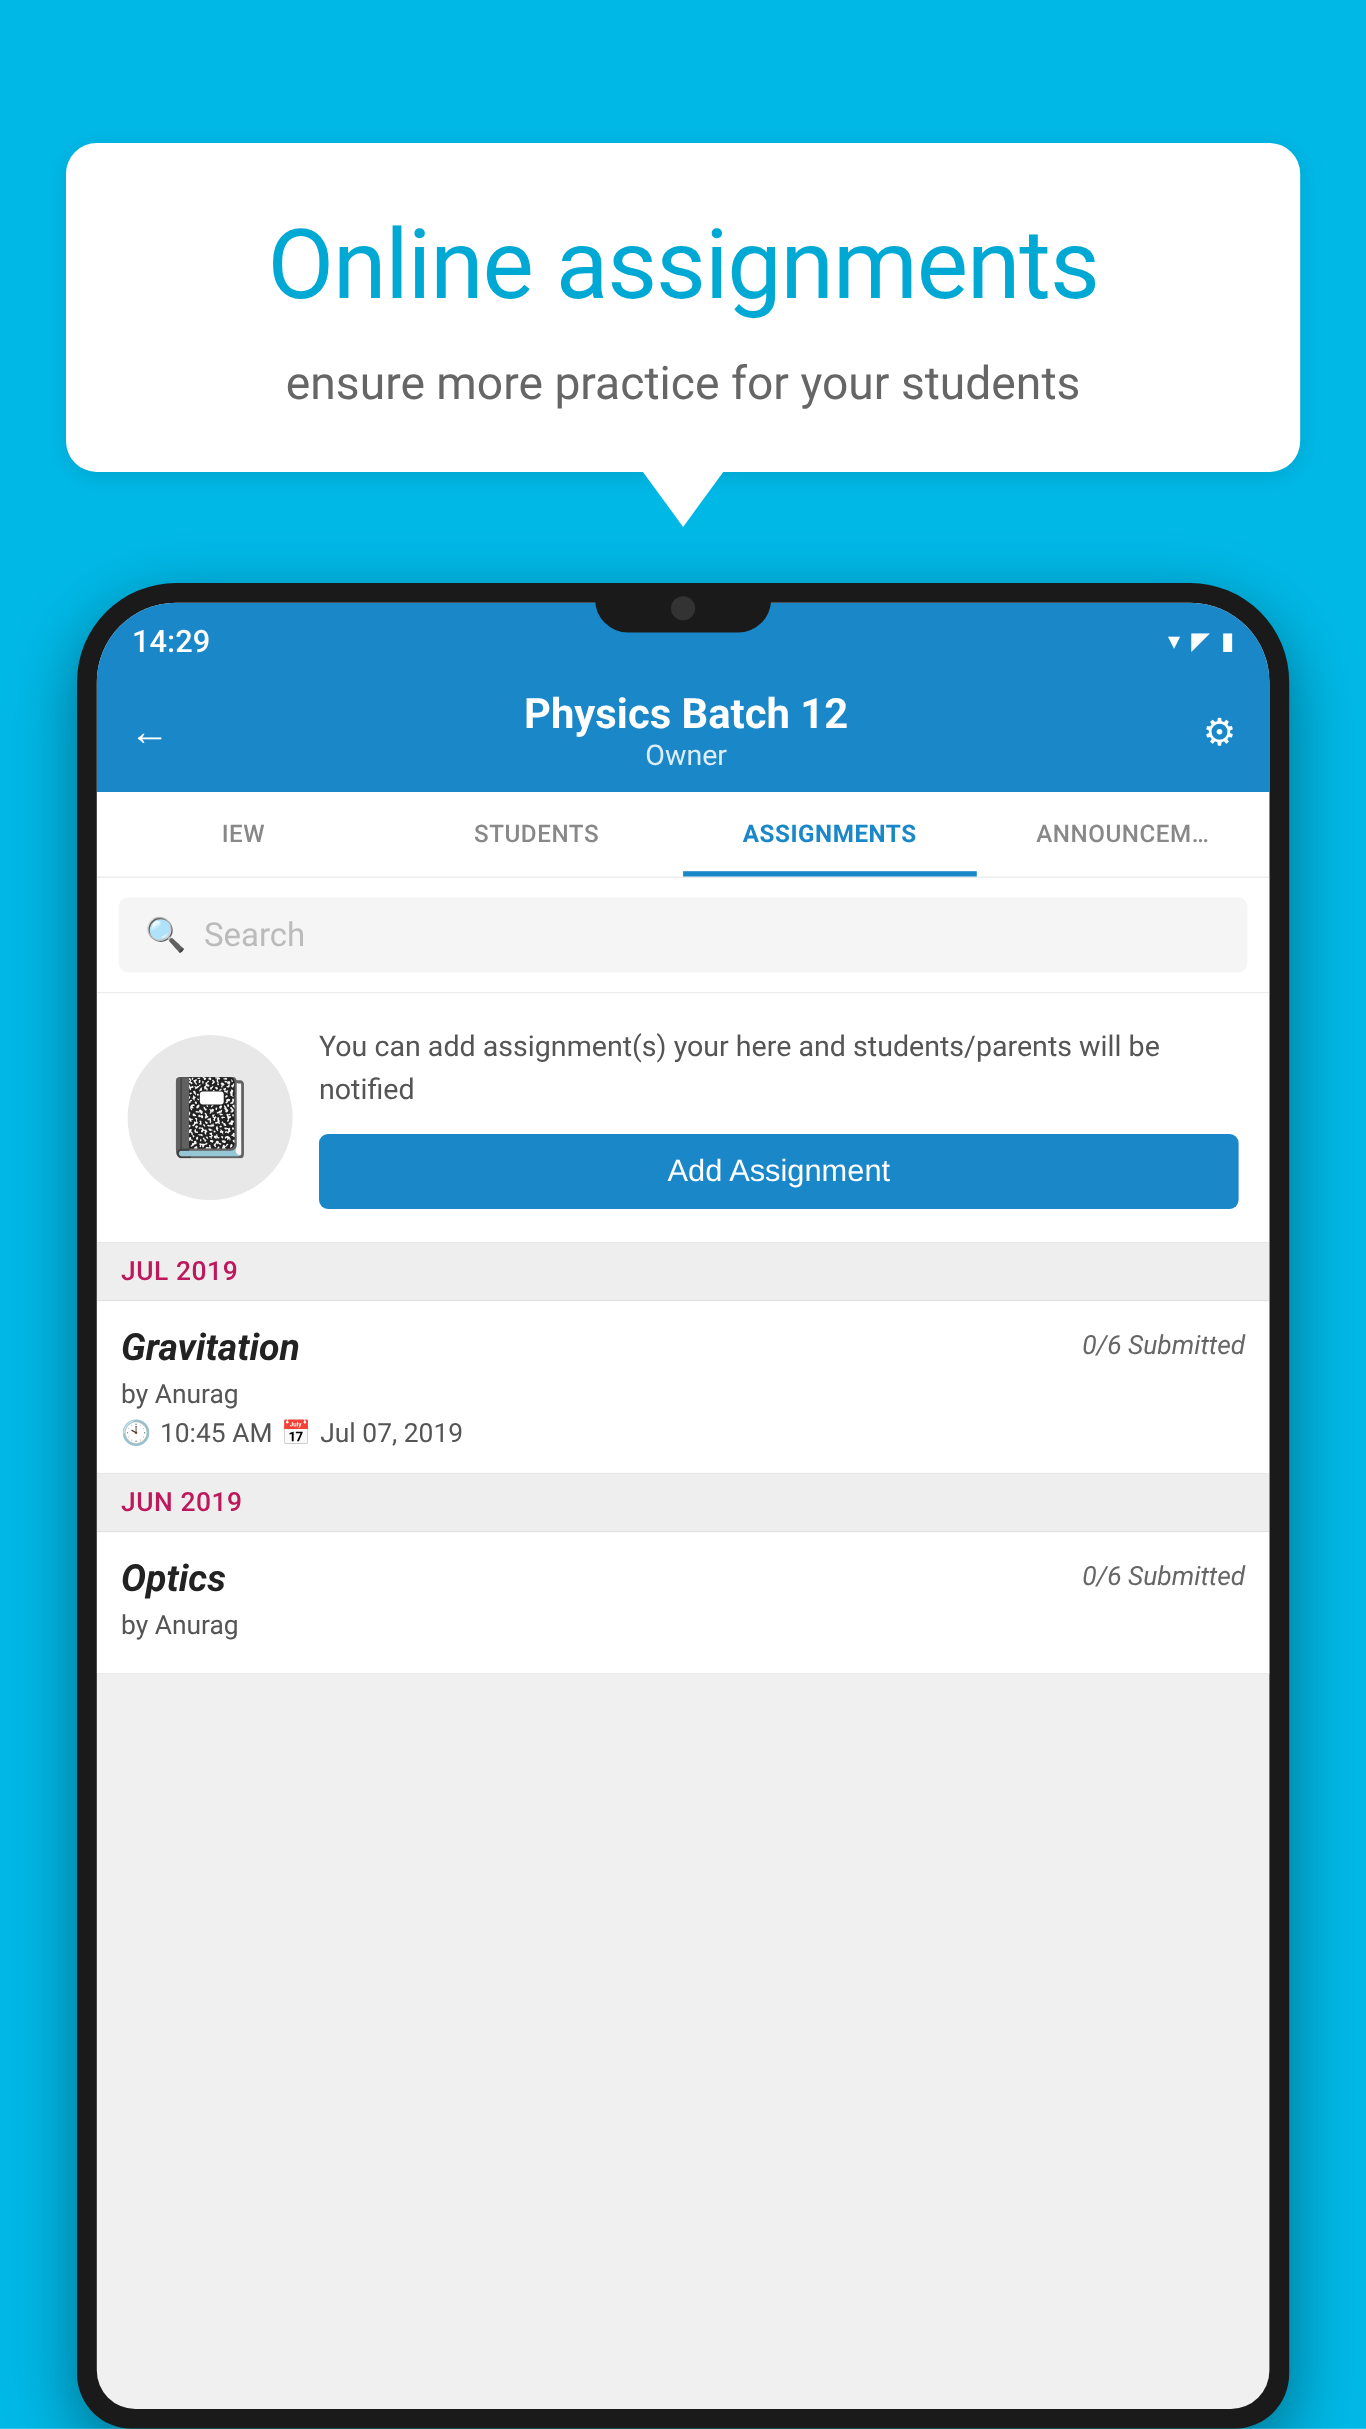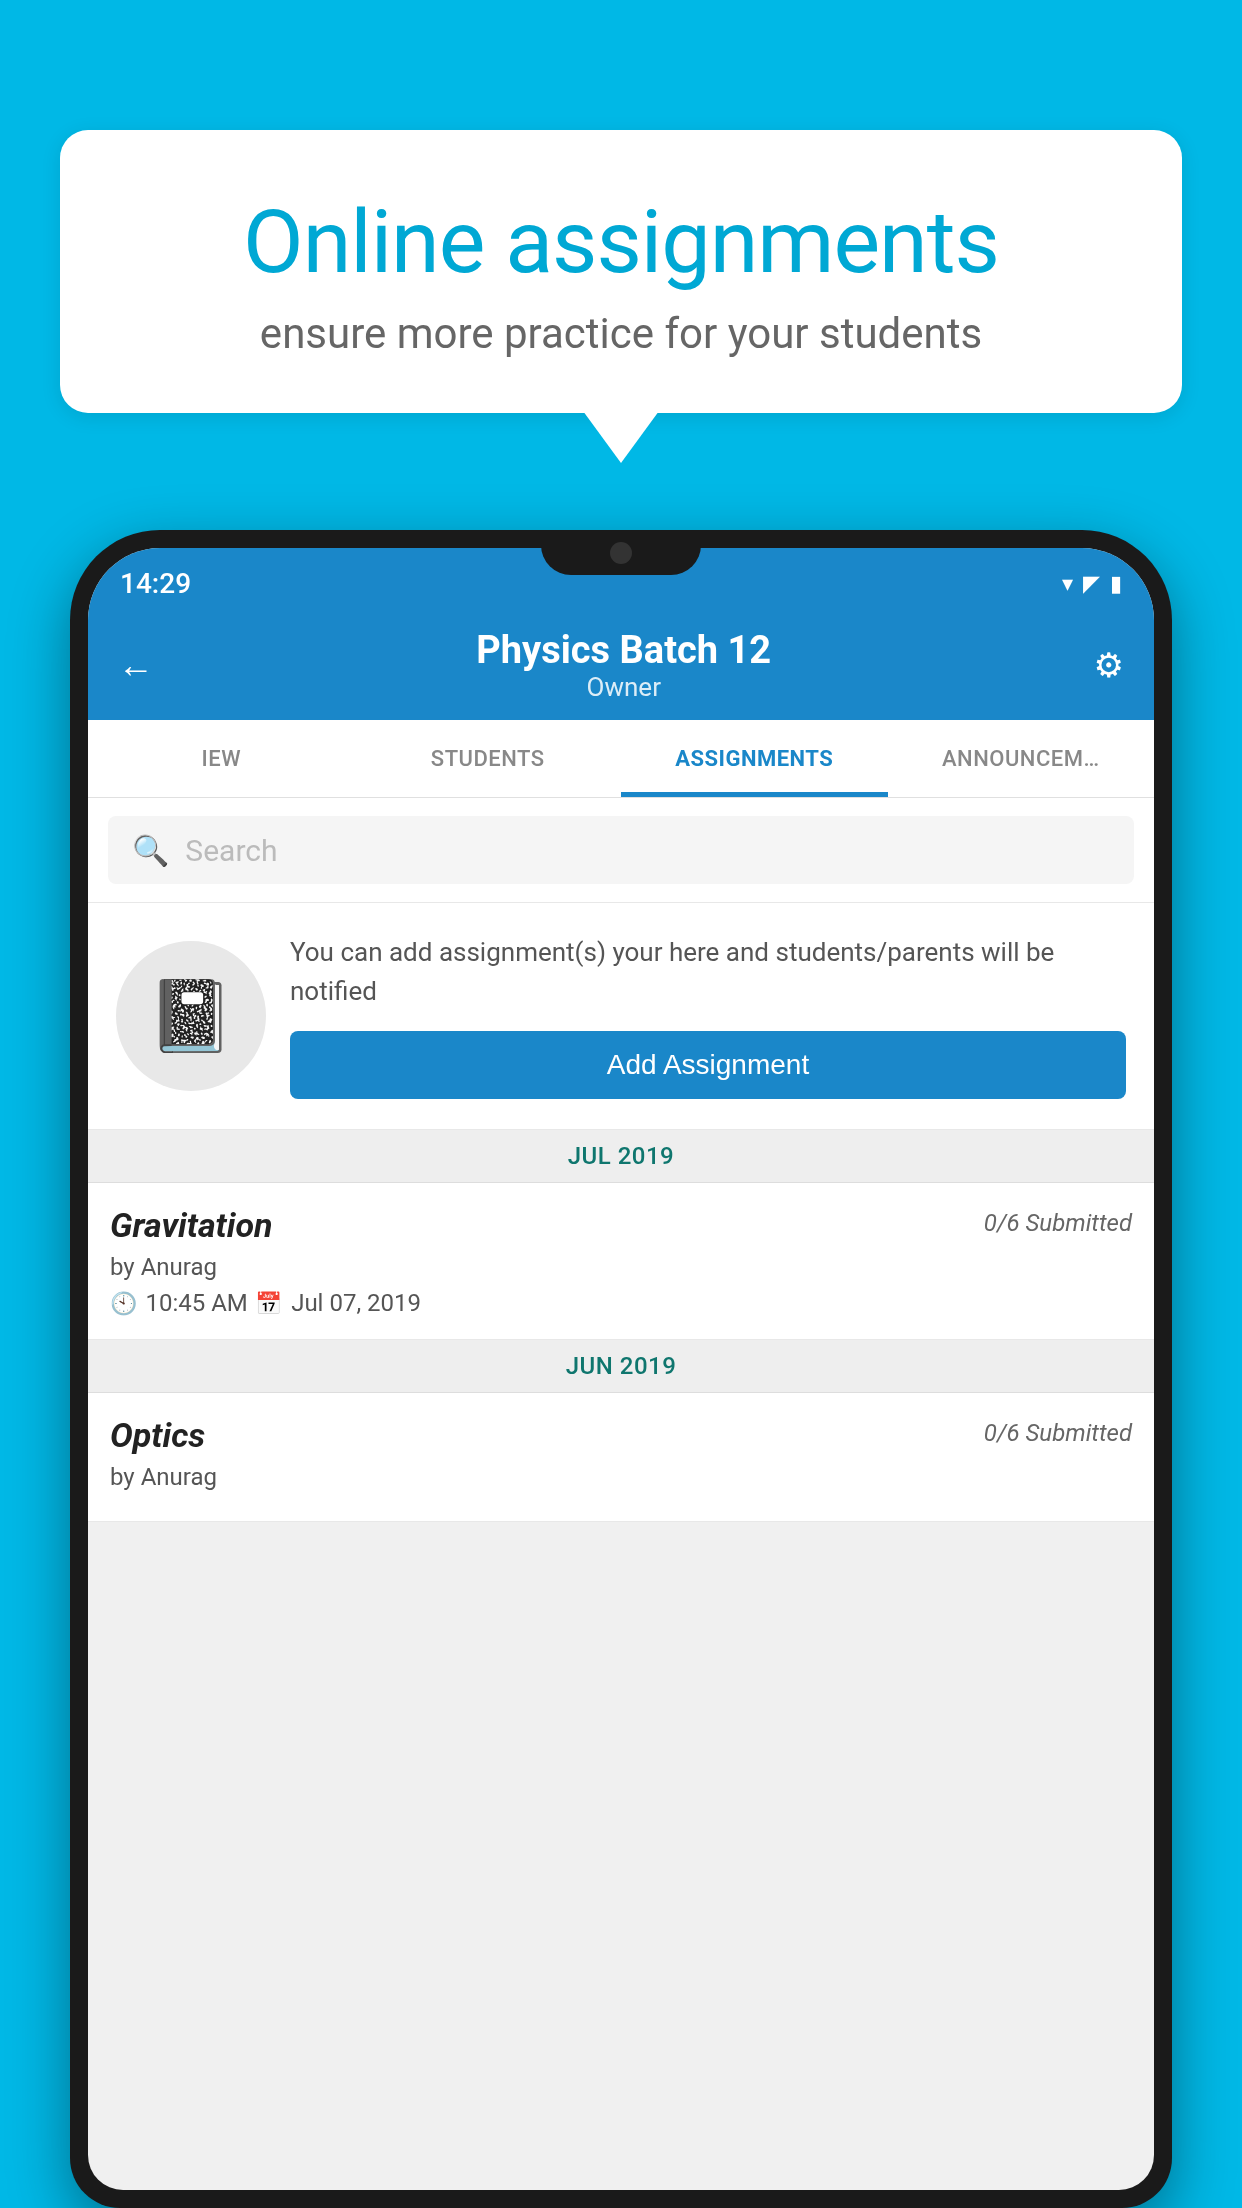--- a/index.html
+++ b/index.html
@@ -48,7 +48,7 @@
       color: #00a8d4;
       font-weight: 400;
       text-align: center;
-      margin-bottom: 16px;
+      margin-bottom: 32px;
       letter-spacing: -1px;
     }
 

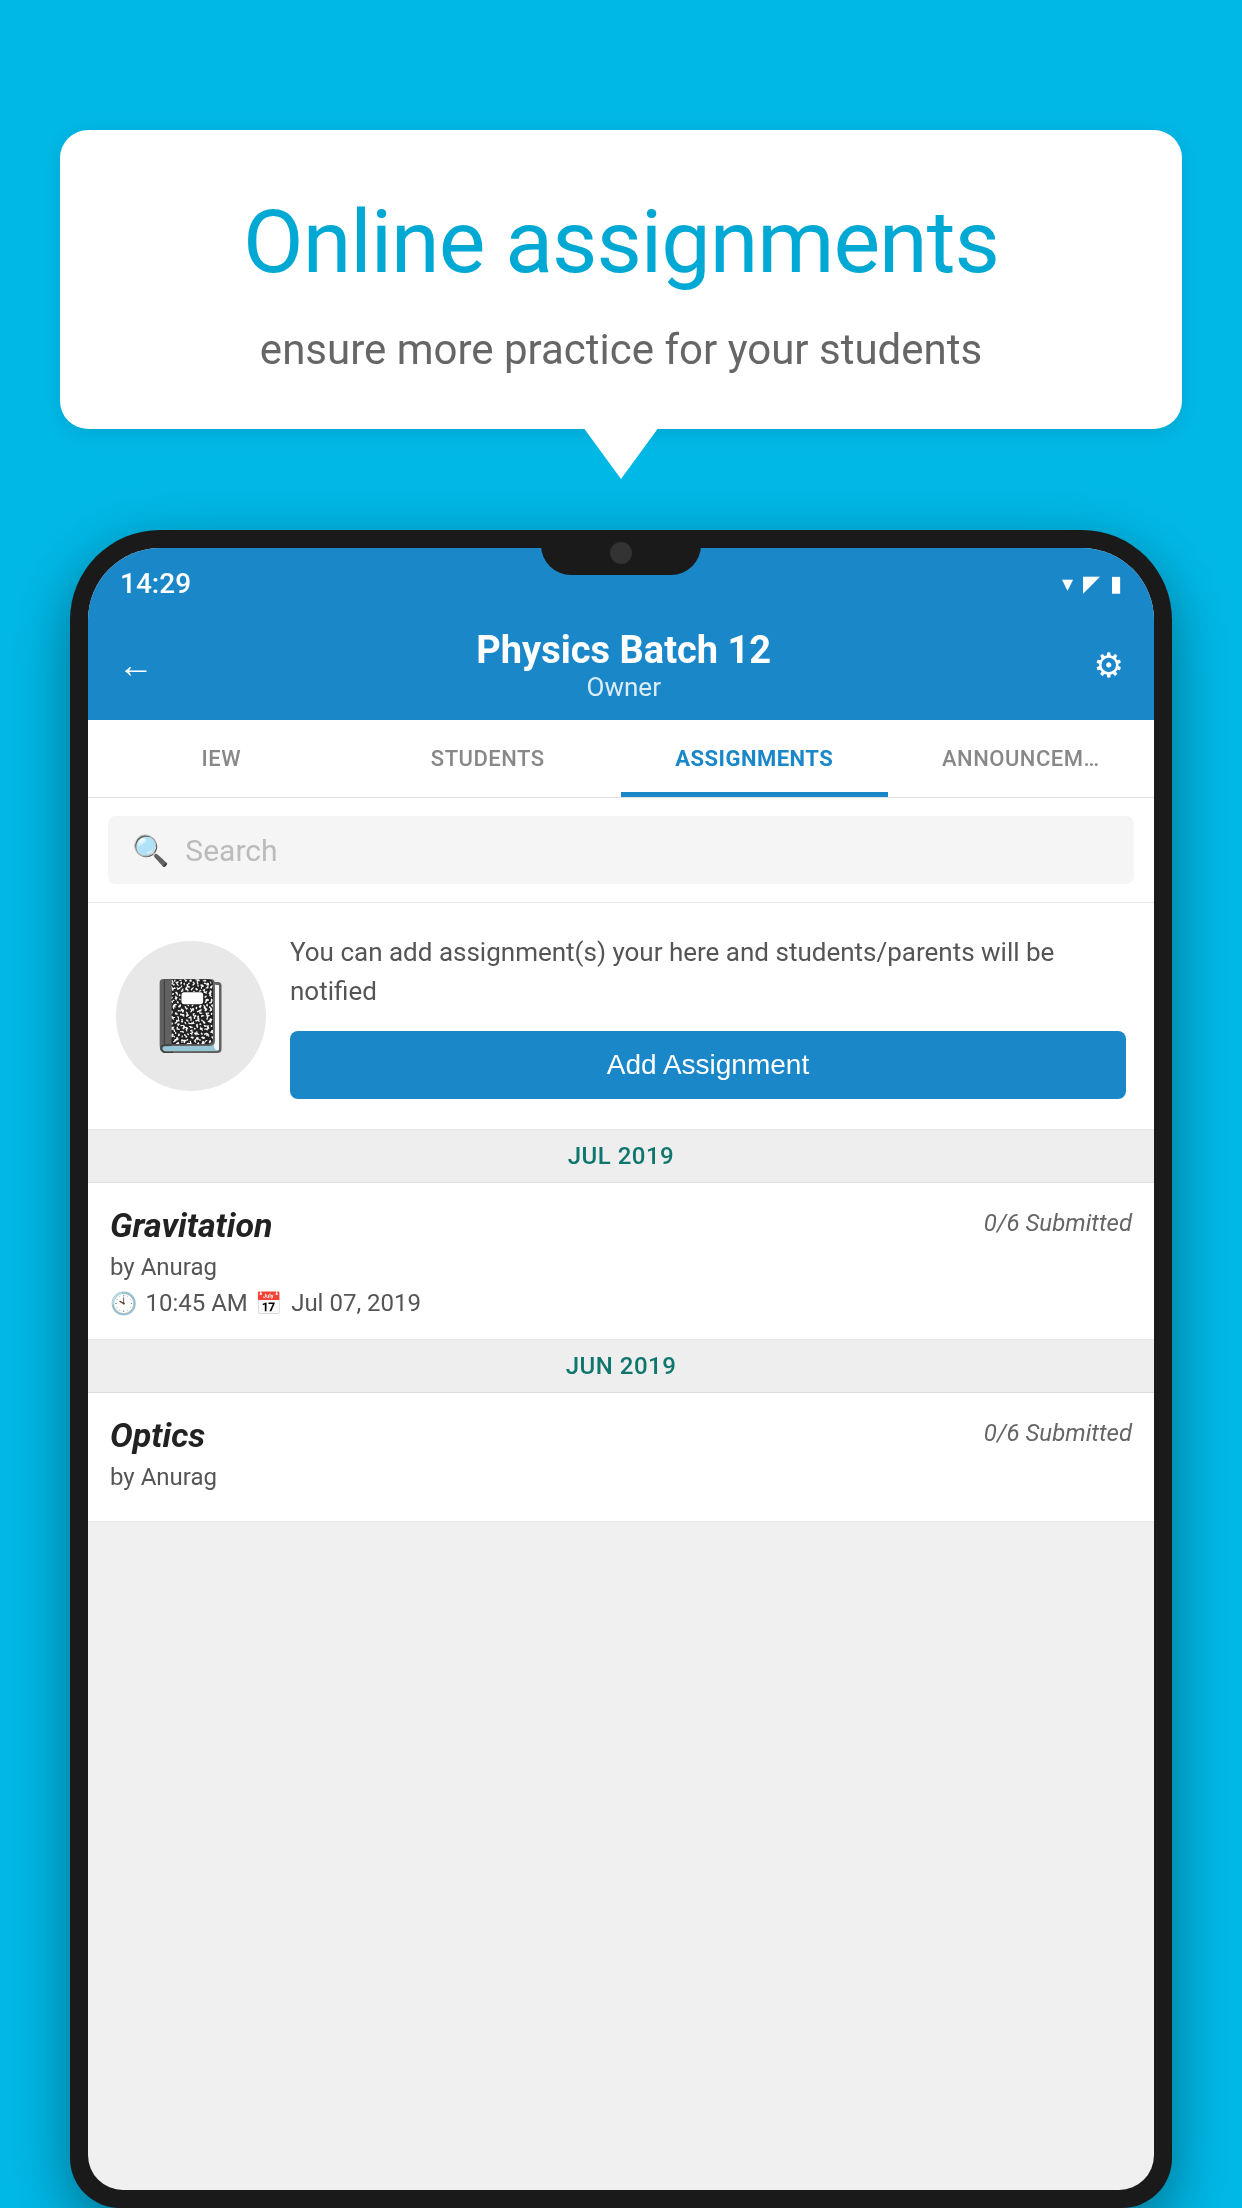--- a/index.html
+++ b/index.html
@@ -301,11 +301,10 @@
       background: #eeeeee;
       padding: 12px 22px;
       font-size: 24px;
-      color: #0f766e;
+      color: #be185d;
       font-weight: 500;
       letter-spacing: 0.5px;
       border-bottom: 1px solid #ddd;
-      text-align: center;
     }
 
     

